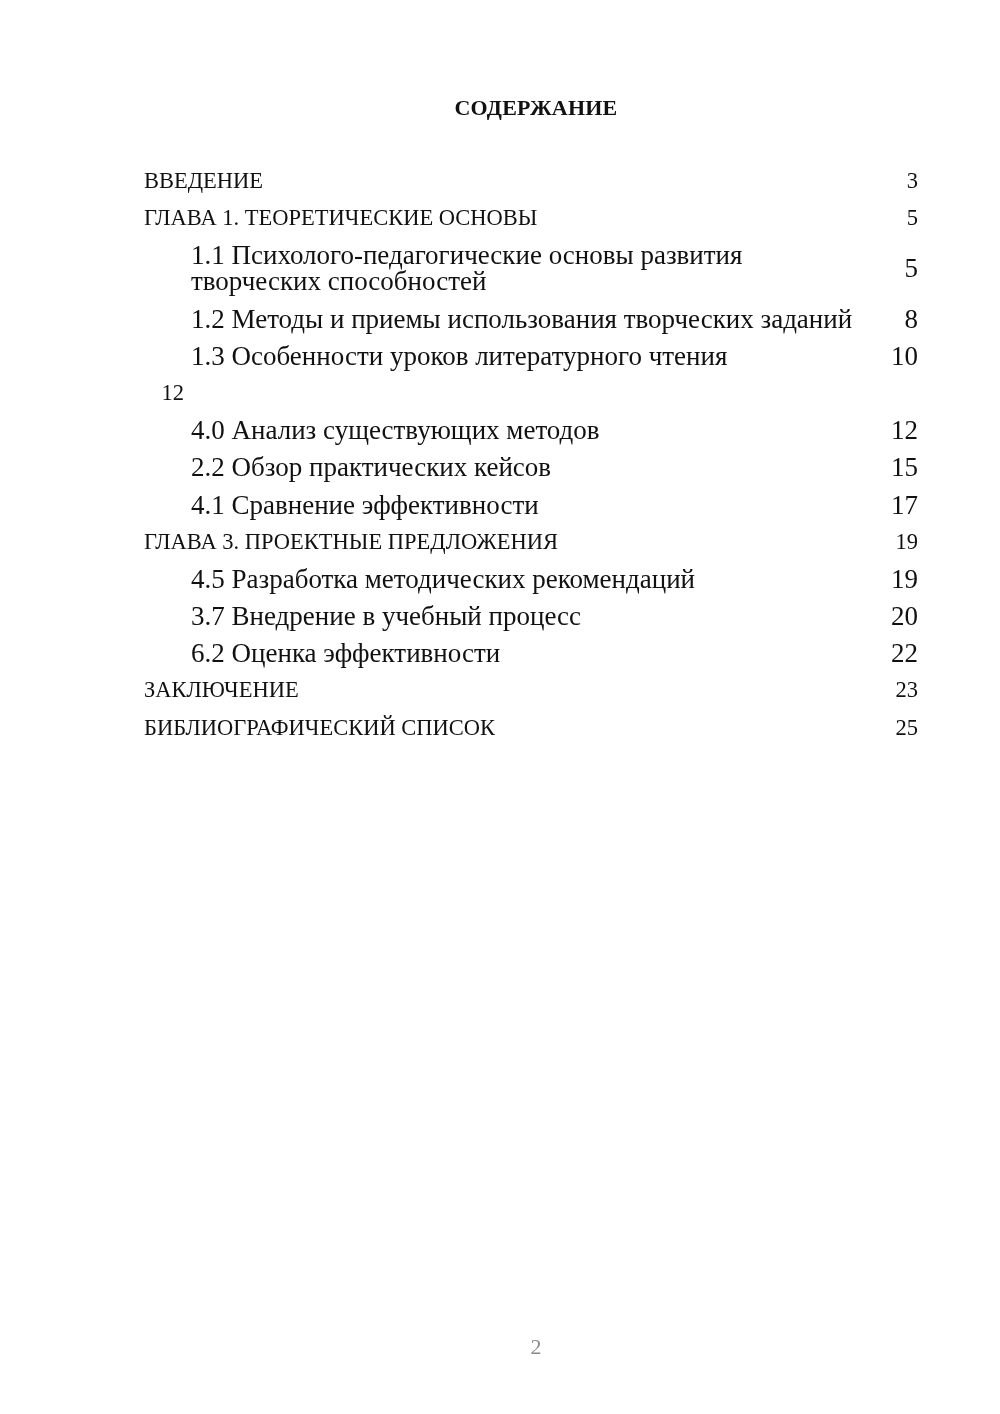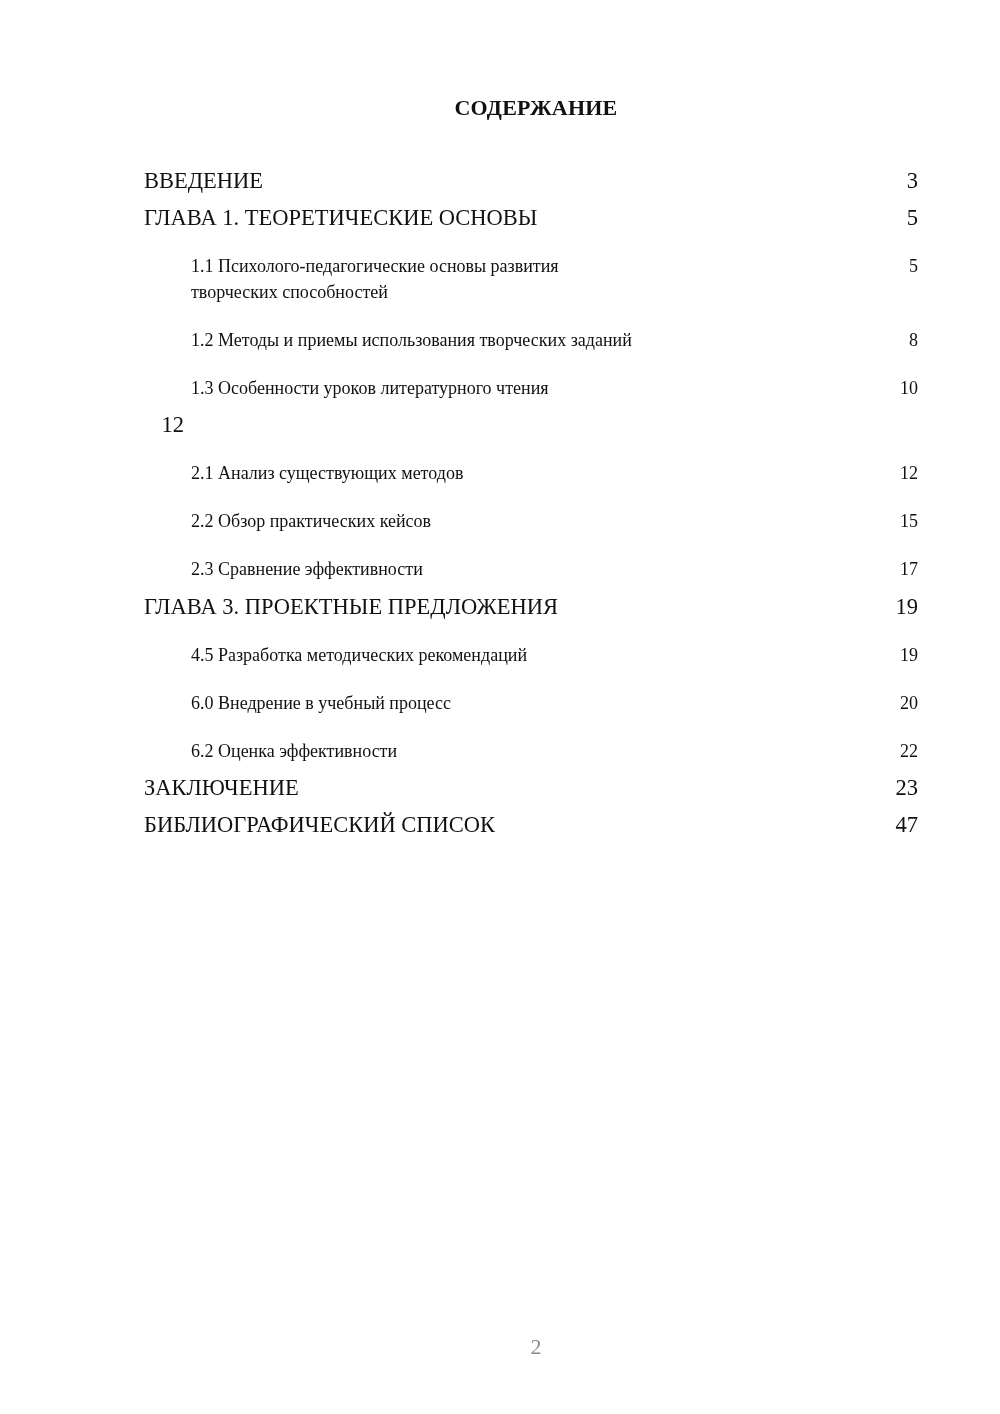--- a/index.html
+++ b/index.html
@@ -34,7 +34,7 @@
     .toc-row {
       display: flex;
       justify-content: space-between;
-      align-items: flex-start;
+      align-items: center;
       font-size: 22.5px;
       line-height: 26px;
       margin-bottom: 11.2px;

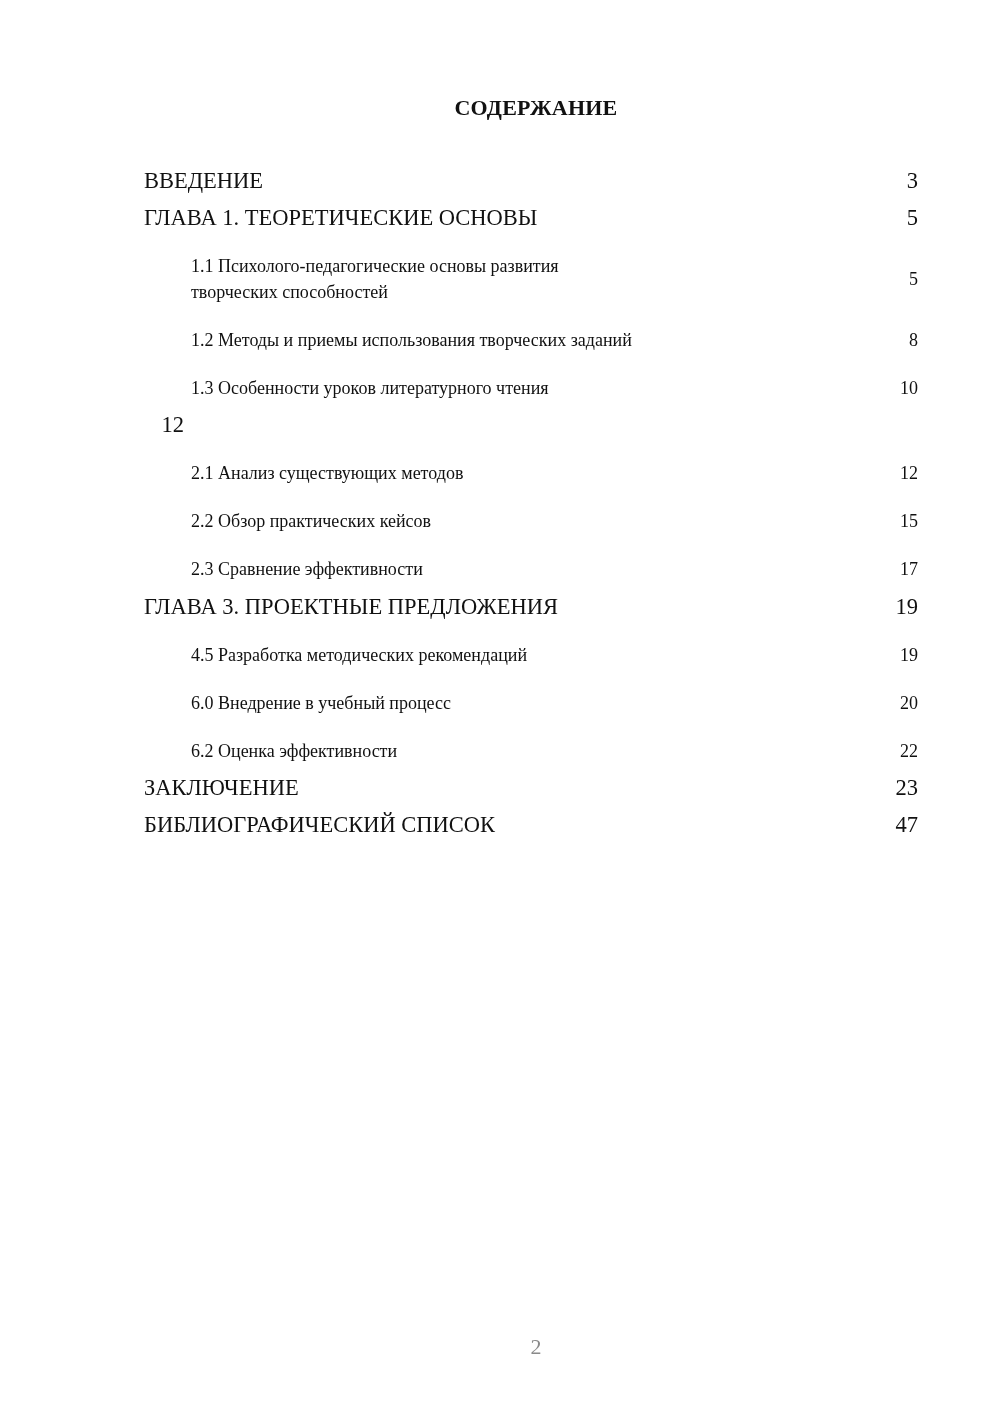--- a/index.html
+++ b/index.html
@@ -43,8 +43,7 @@
       padding-left: 47px;
     }
     .toc-row.sub {
-      font-size: 18px;
-      margin-top: 22px;
+      font-size: 27px;
     }
     .toc-label {
       white-space: pre-line;

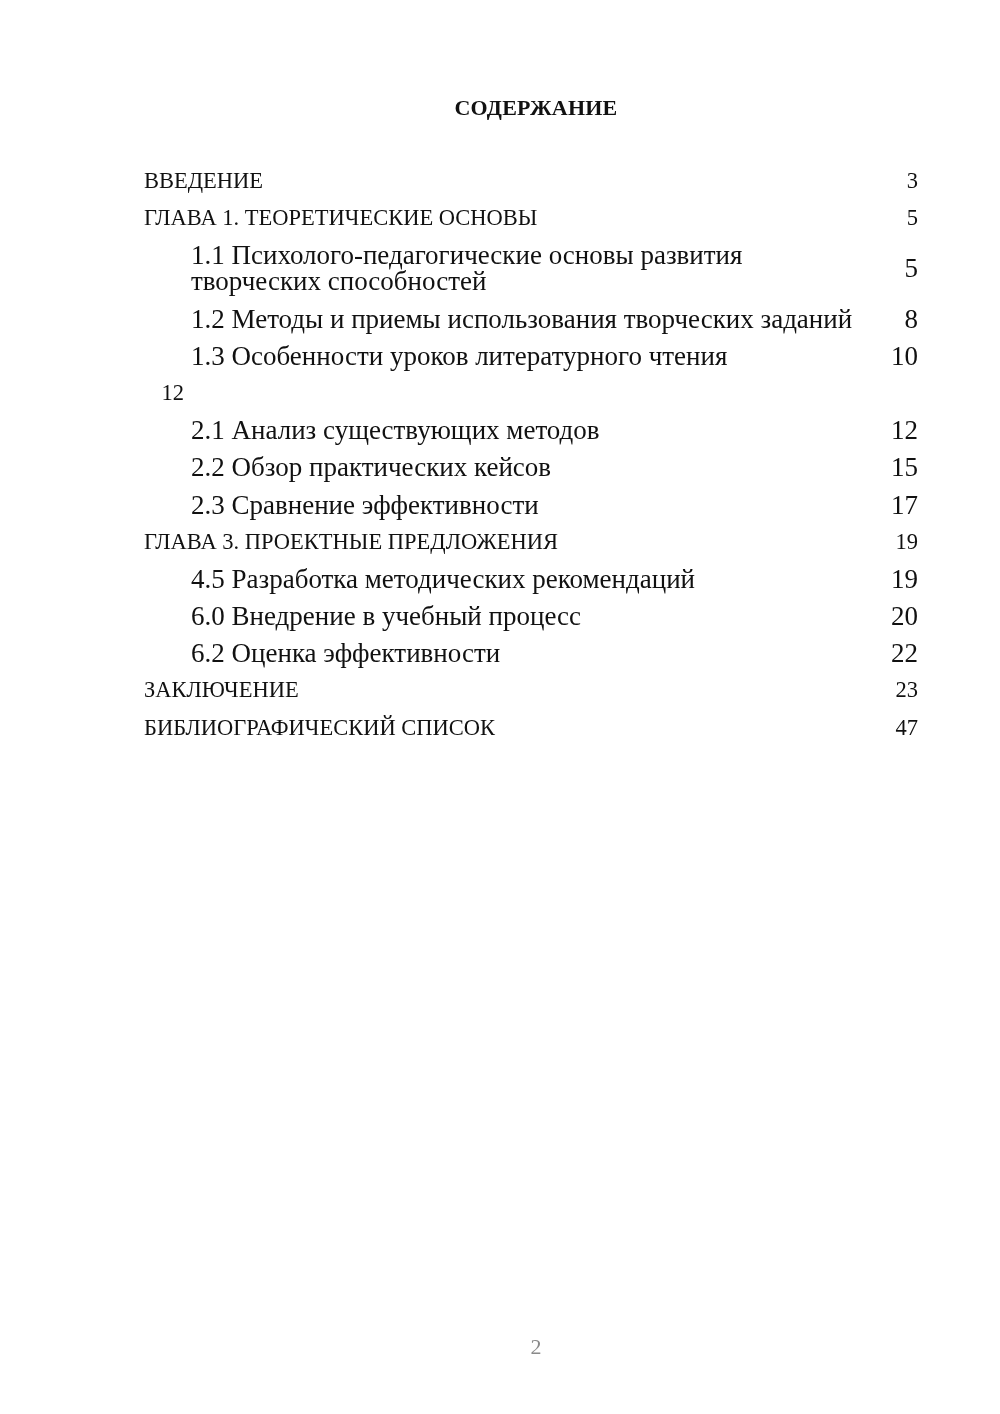--- a/index.html
+++ b/index.html
@@ -98,7 +98,7 @@
       <span class="toc-page">12</span>
     </div>
     <div class="toc-row sub">
-      <span class="toc-label">2.1 Анализ существующих методов</span>
+      <span class="toc-label">4.0 Анализ существующих методов</span>
       <span class="toc-page">12</span>
     </div>
     <div class="toc-row sub">

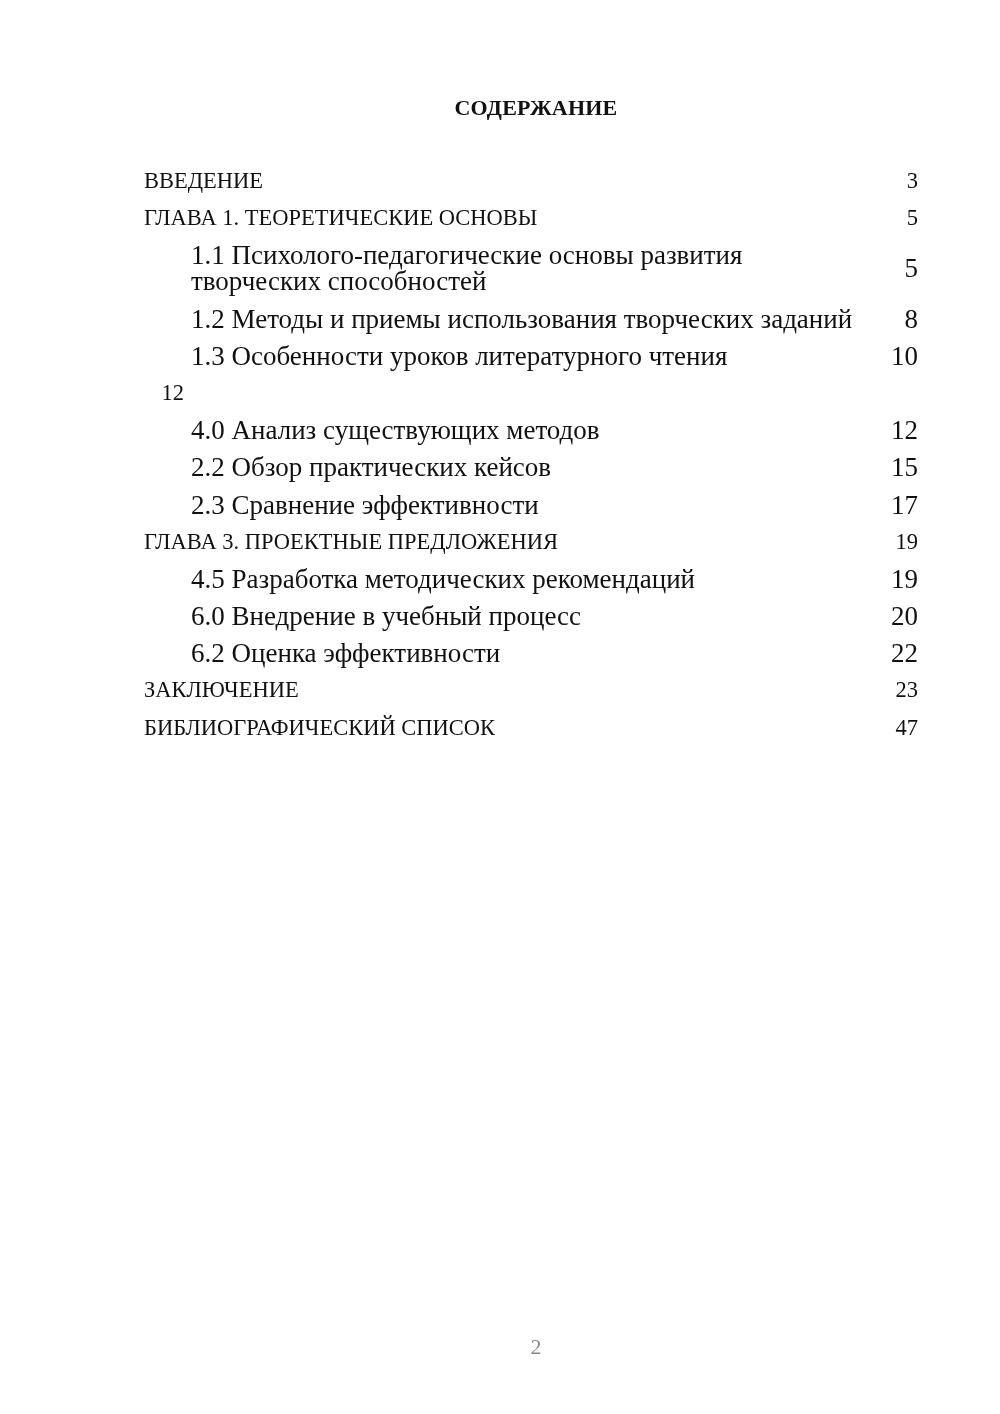--- a/index.html
+++ b/index.html
@@ -106,7 +106,7 @@
       <span class="toc-page">15</span>
     </div>
     <div class="toc-row sub">
-      <span class="toc-label">2.3 Сравнение эффективности</span>
+      <span class="toc-label">4.1 Сравнение эффективности</span>
       <span class="toc-page">17</span>
     </div>
     <div class="toc-row">

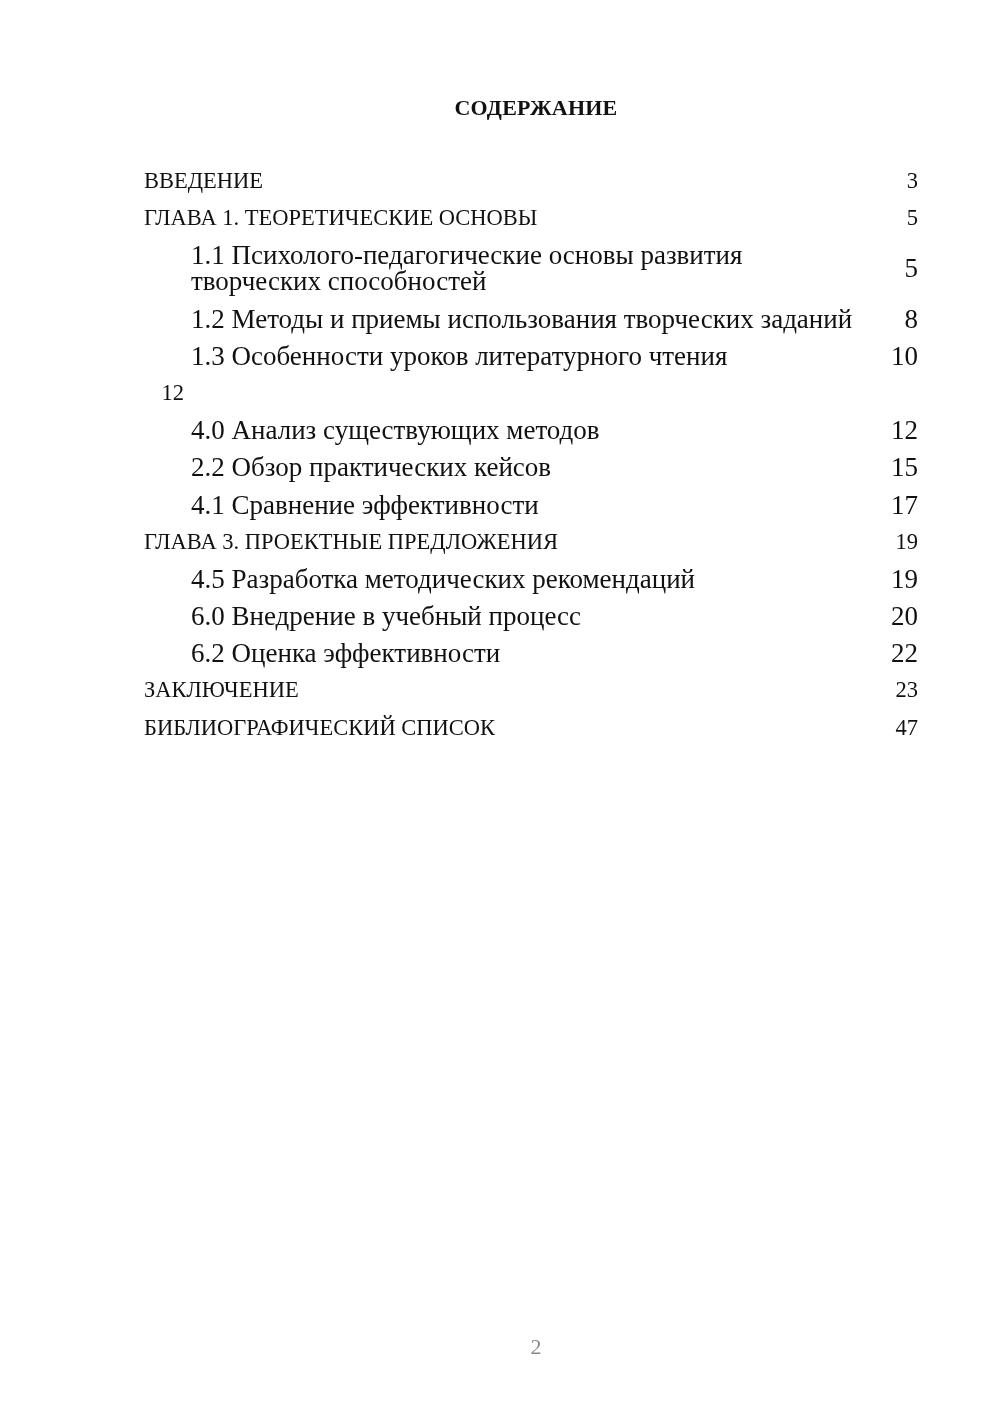--- a/index.html
+++ b/index.html
@@ -118,7 +118,7 @@
       <span class="toc-page">19</span>
     </div>
     <div class="toc-row sub">
-      <span class="toc-label">6.0 Внедрение в учебный процесс</span>
+      <span class="toc-label">3.7 Внедрение в учебный процесс</span>
       <span class="toc-page">20</span>
     </div>
     <div class="toc-row sub">

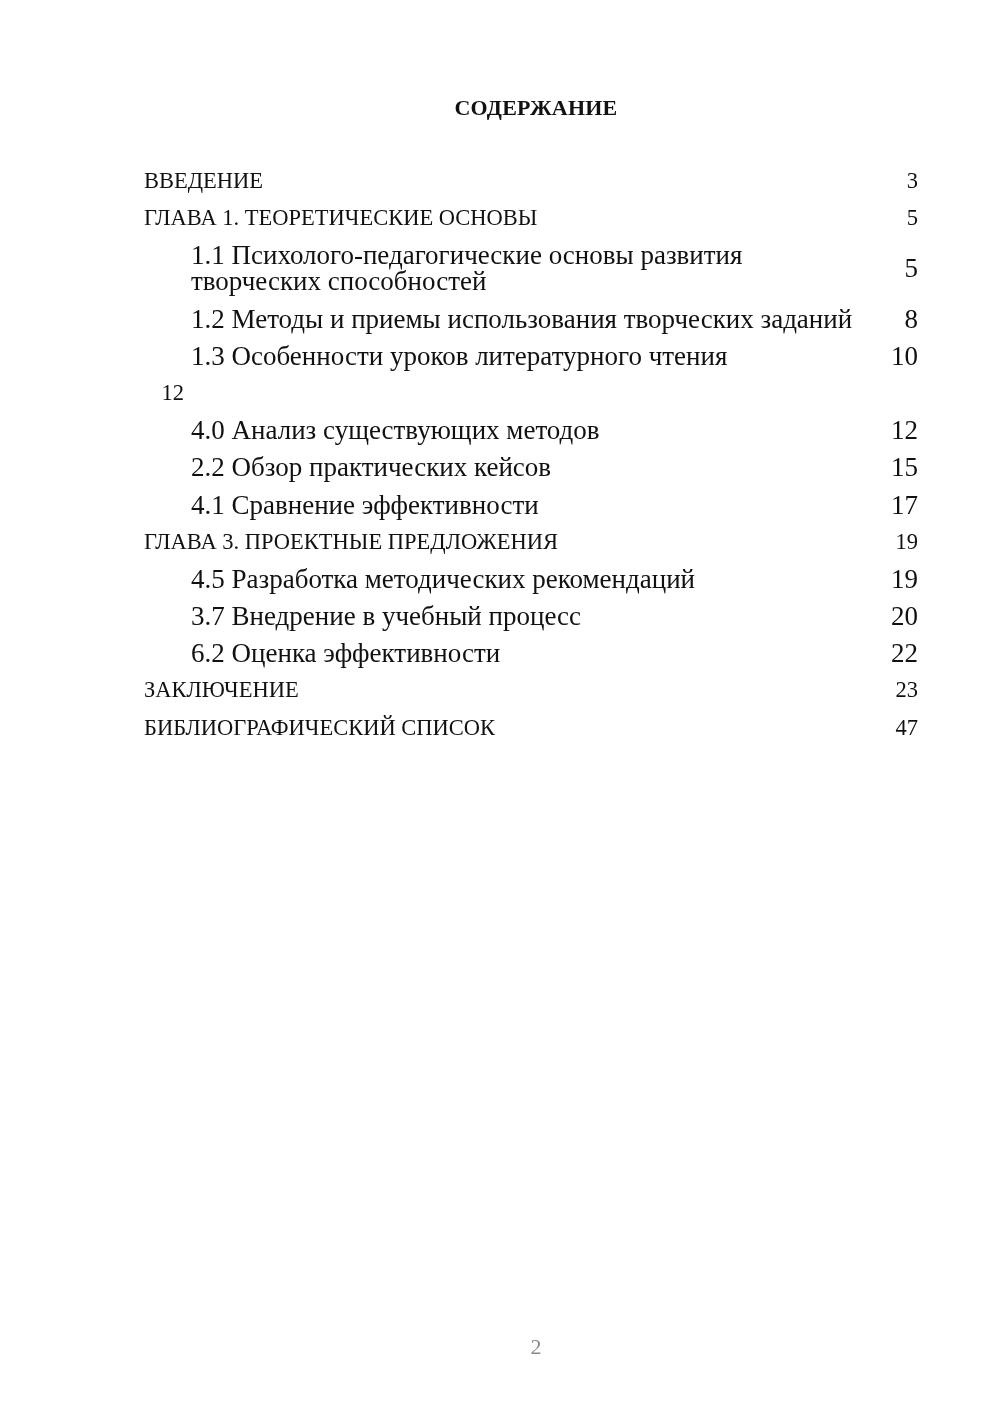--- a/index.html
+++ b/index.html
@@ -131,7 +131,7 @@
     </div>
     <div class="toc-row">
       <span class="toc-label">БИБЛИОГРАФИЧЕСКИЙ СПИСОК</span>
-      <span class="toc-page">47</span>
+      <span class="toc-page">25</span>
     </div>
   </div>
 

